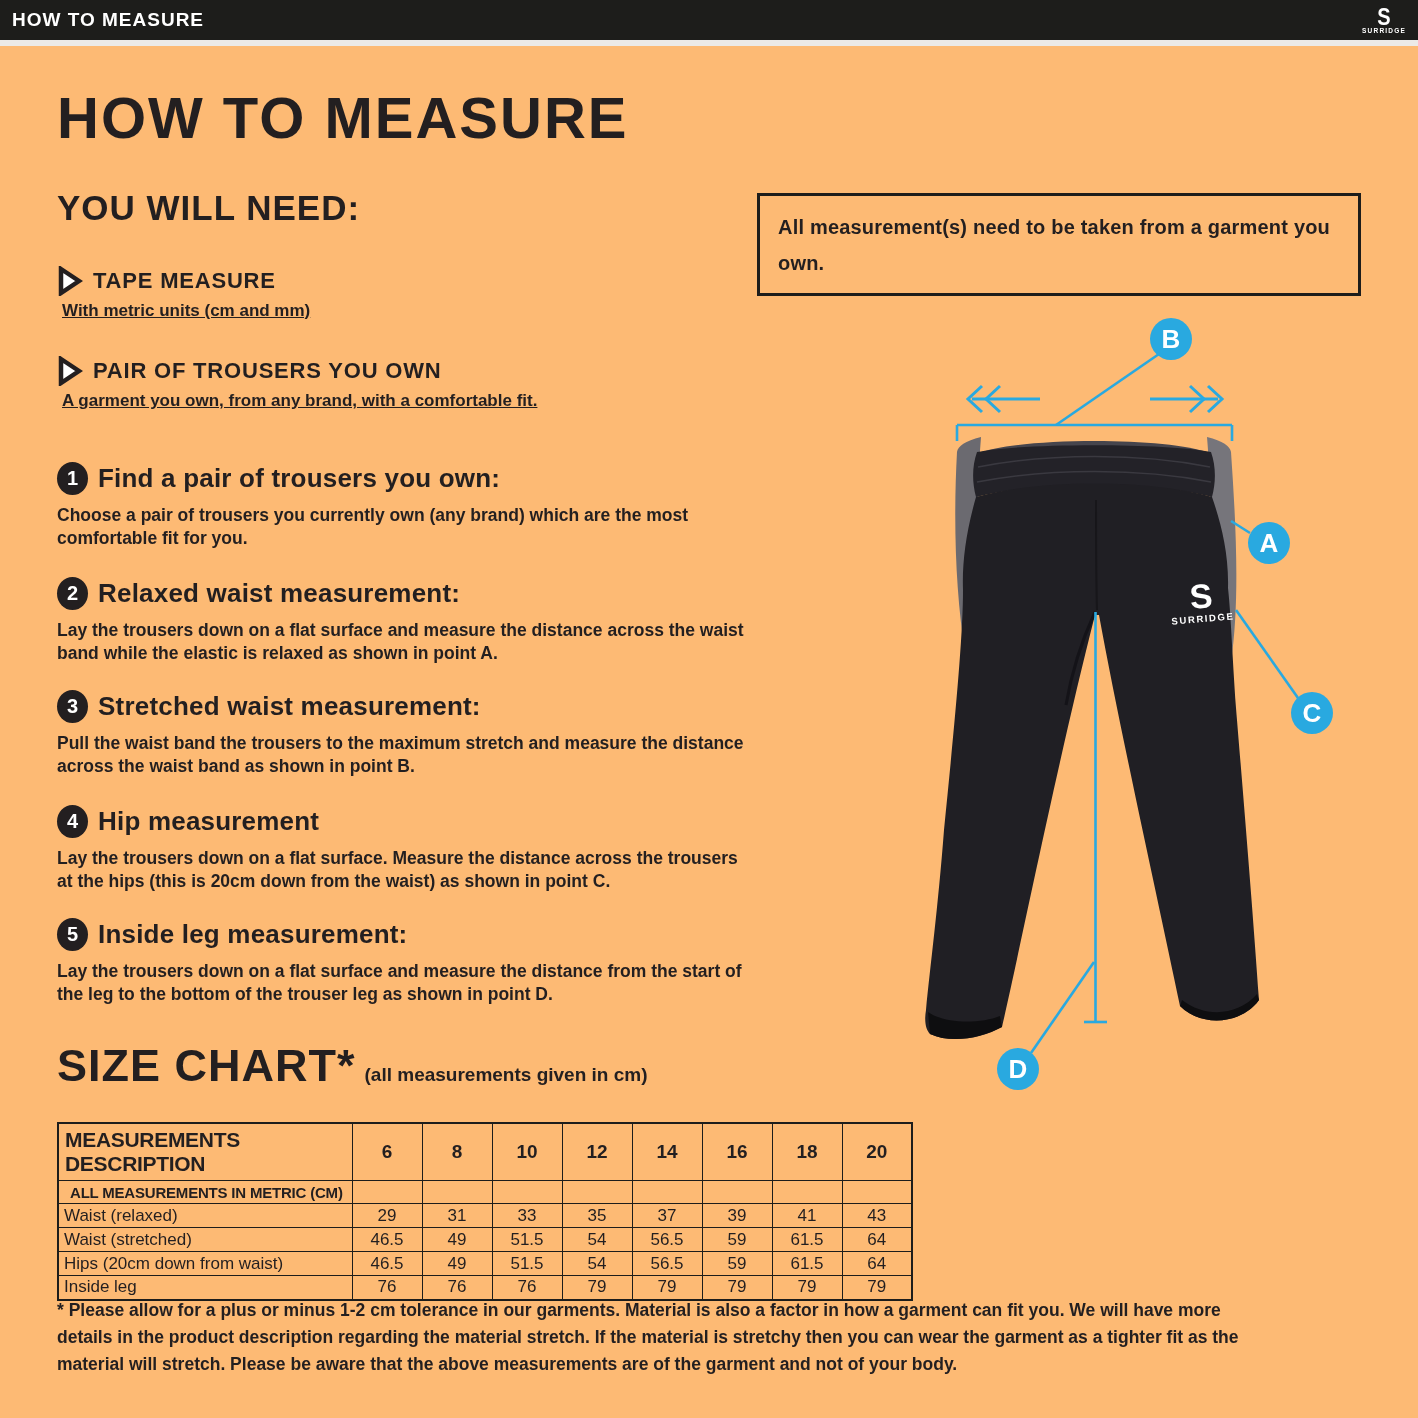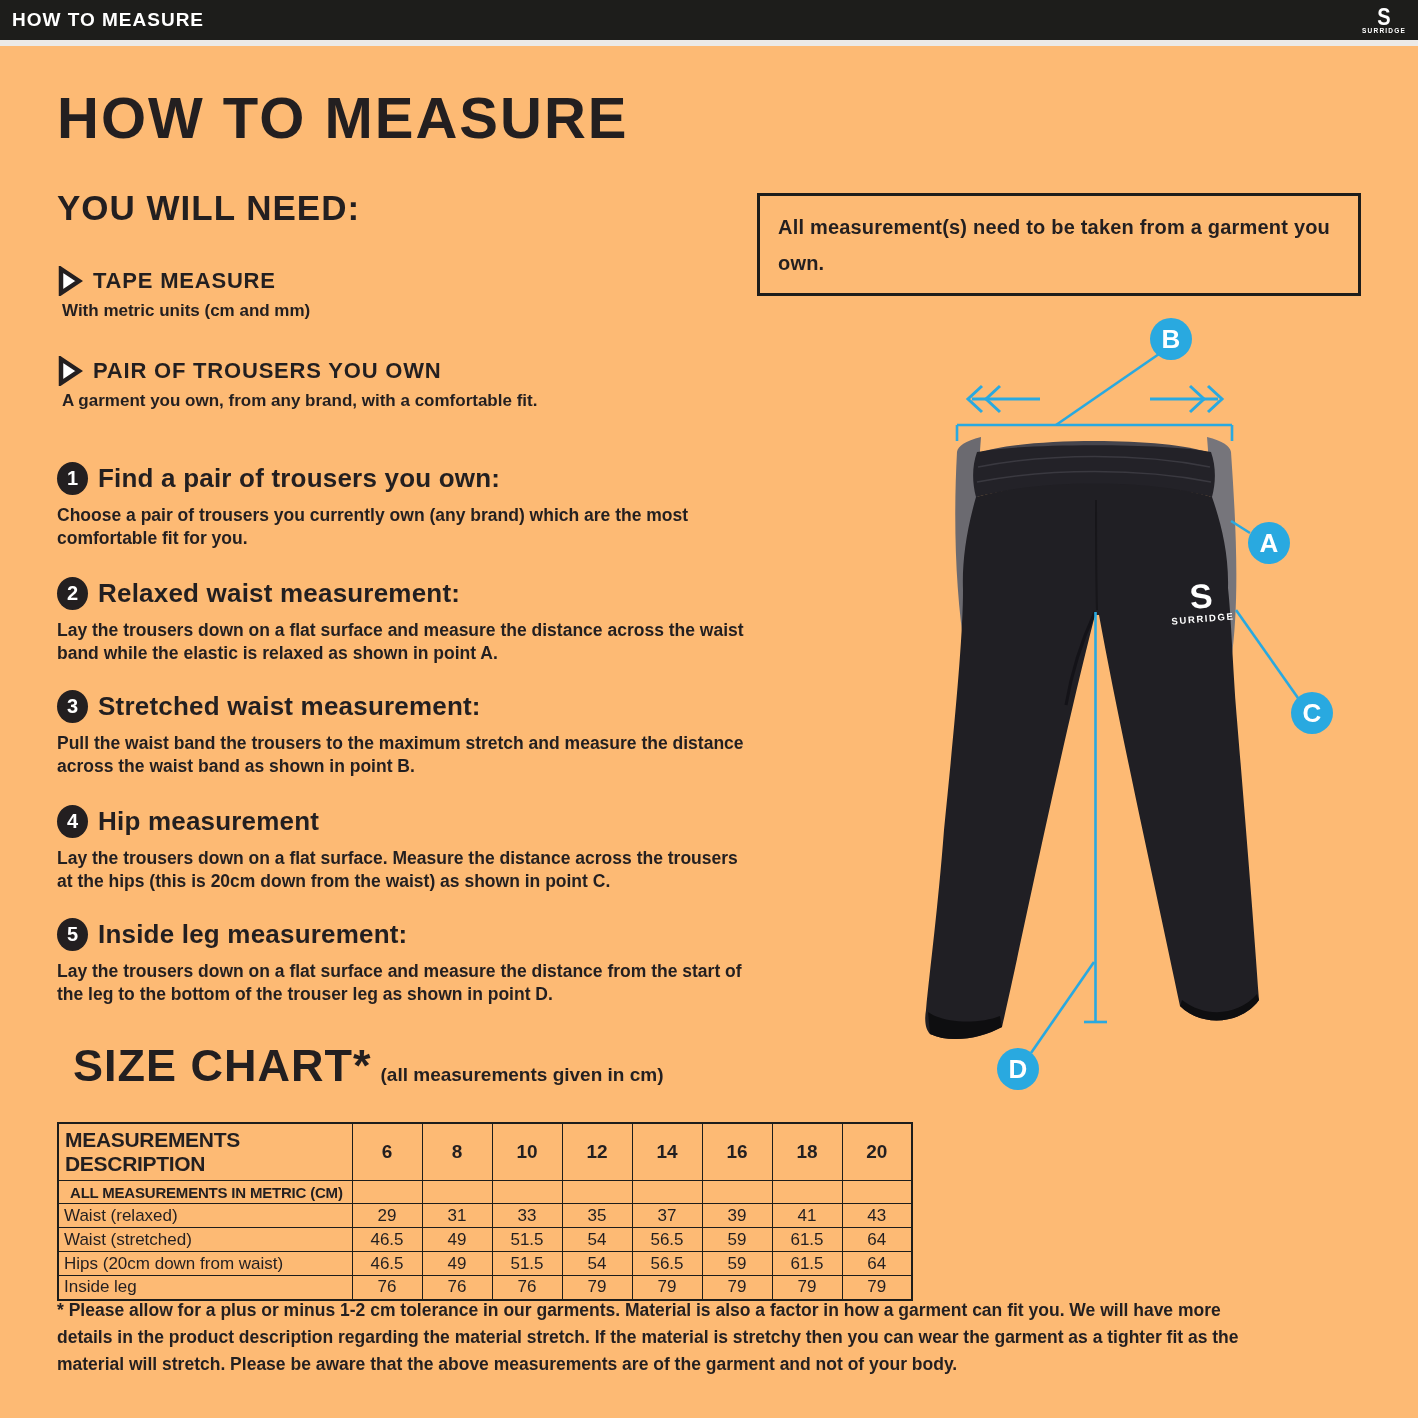--- a/index.html
+++ b/index.html
@@ -24,7 +24,7 @@
   .need-head{display:flex;align-items:center;}
   .need-tri{width:26px;height:30px;margin-right:10px;flex:0 0 auto;}
   .need-title{font-size:22px;font-weight:800;letter-spacing:0.8px;white-space:nowrap;}
-  .need-desc{font-size:17px;font-weight:700;margin:5px 0 0 5px;white-space:nowrap;}
+  .need-desc{font-size:17px;font-weight:700;margin:5px 0 0 5px;white-space:nowrap;text-decoration:underline;}
 
   
   .step{position:absolute;left:57px;width:760px;}

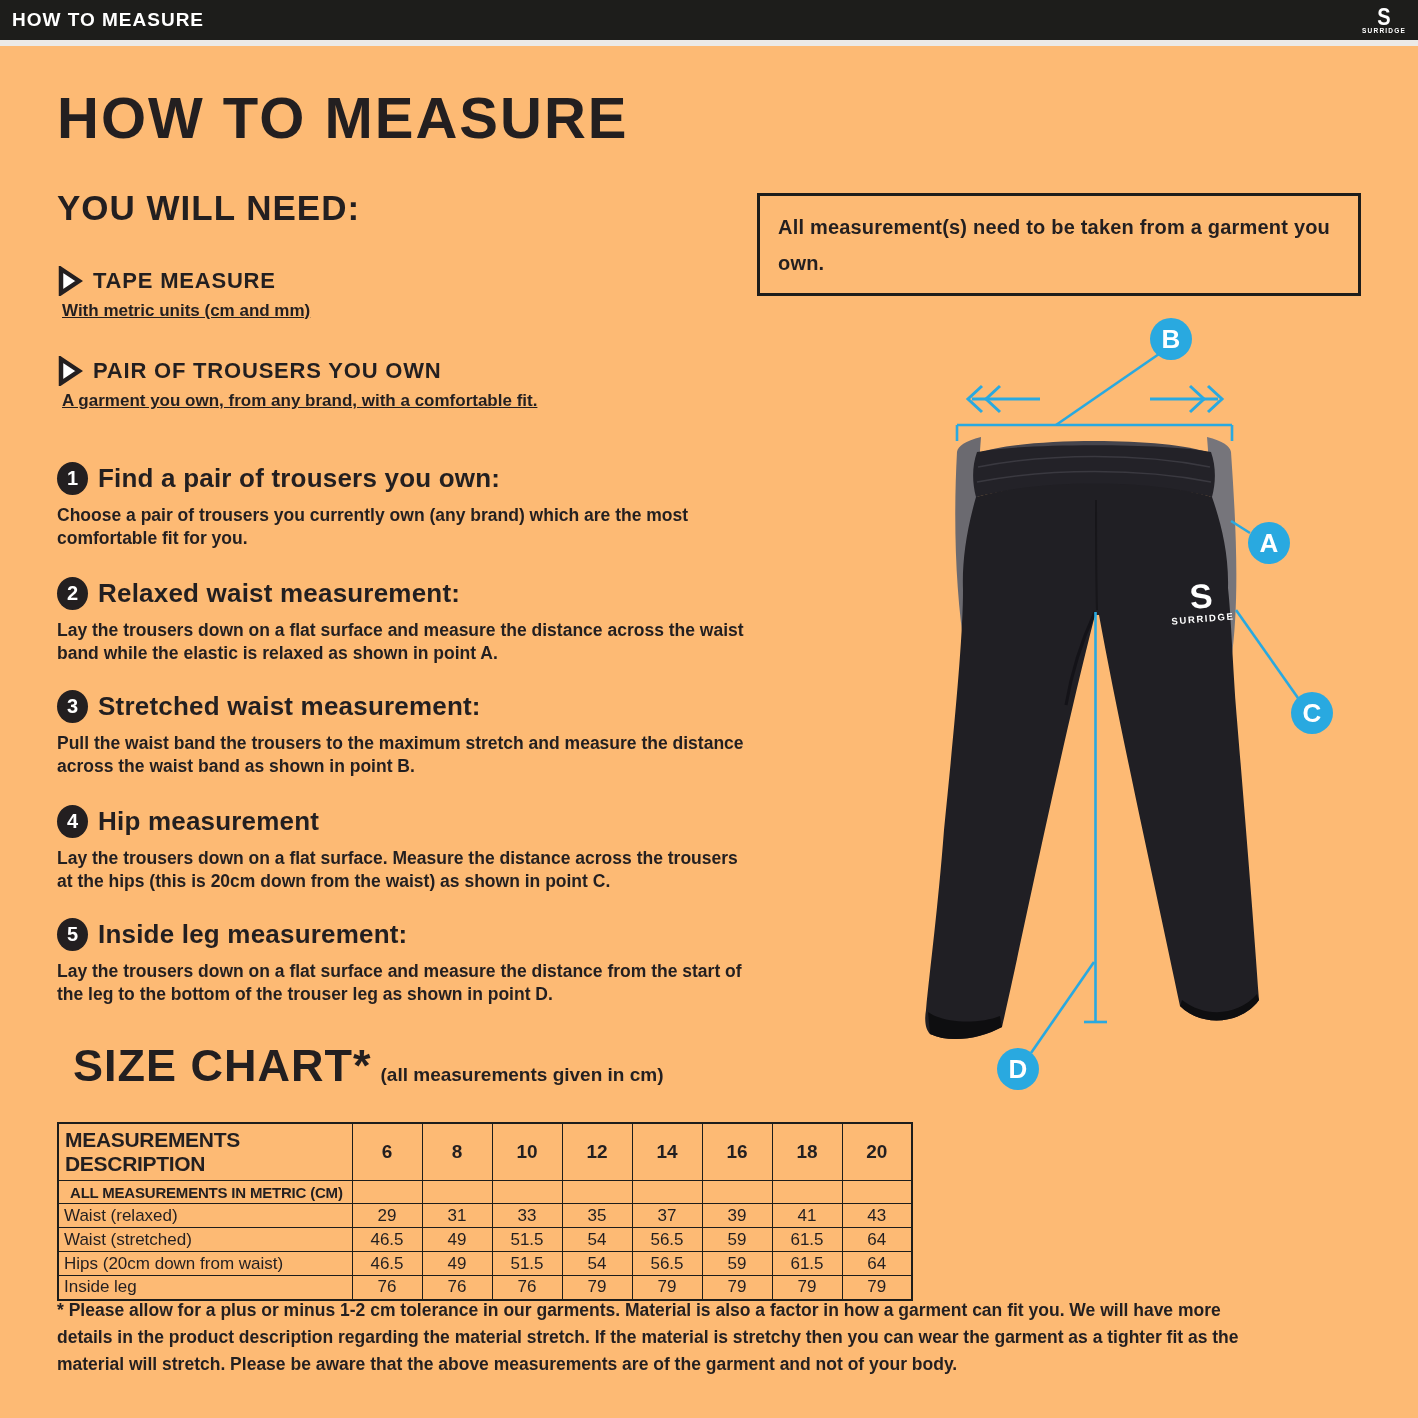--- a/index.html
+++ b/index.html
@@ -42,7 +42,7 @@
   .figure{position:absolute;left:850px;top:300px;width:568px;height:800px;}
 
   
-  .sizechart-head{position:absolute;left:57px;top:1040px;display:flex;align-items:baseline;margin-left:16px;}
+  .sizechart-head{position:absolute;left:57px;top:1040px;display:flex;align-items:baseline;}
   .sizechart-title{font-size:45px;font-weight:800;letter-spacing:1px;white-space:nowrap;}
   .sizechart-sub{font-size:19px;font-weight:800;margin-left:9px;white-space:nowrap;}
   table.sc{position:absolute;left:57px;top:1122px;border-collapse:collapse;table-layout:fixed;width:855px;}

